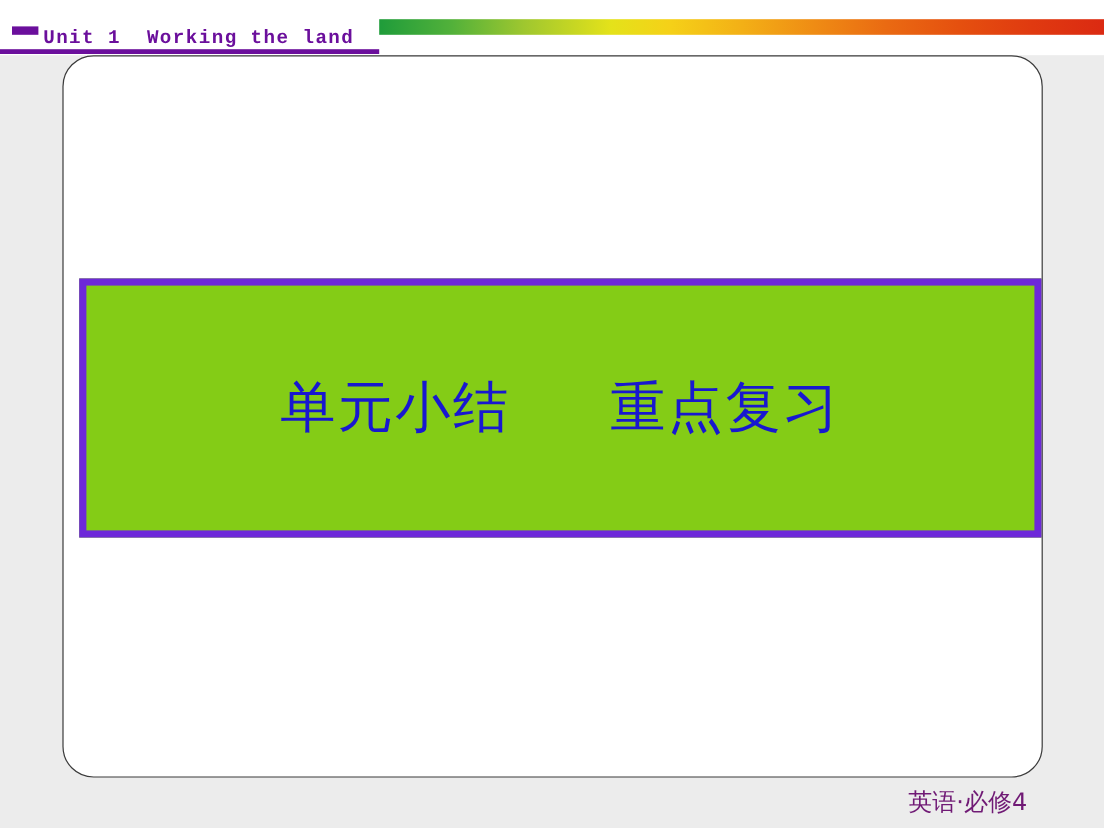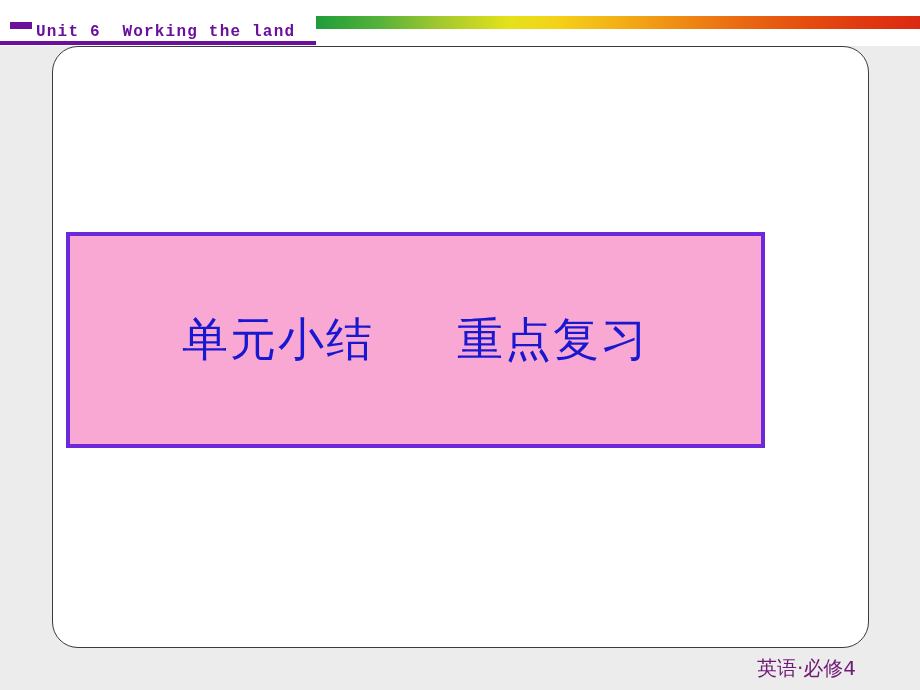--- a/index.html
+++ b/index.html
@@ -131,7 +131,7 @@
 
   <div id="header-bar">
     <div id="header-accent-left"></div>
-    <div id="header-title">Unit 6  Working the land</div>
+    <div id="header-title">Unit 1  Working the land</div>
     <div id="header-underline"></div>
   </div>
 

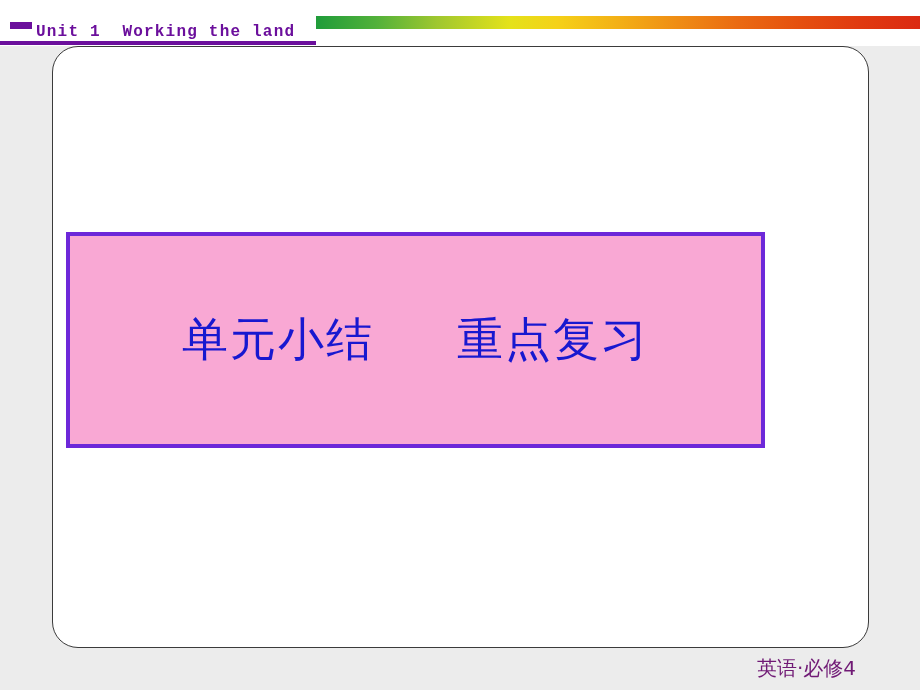--- a/index.html
+++ b/index.html
@@ -95,10 +95,10 @@
     position: absolute;
     left: 66px;
     top: 232px;
-    width: 699px;
+    width: 802px;
     height: 216px;
-    background: #f9a8d4;
-    border: 4px solid #6d28d9;
+    background: #84cc16;
+    border: 6px solid #6d28d9;
     box-sizing: border-box;
     display: flex;
     align-items: center;

